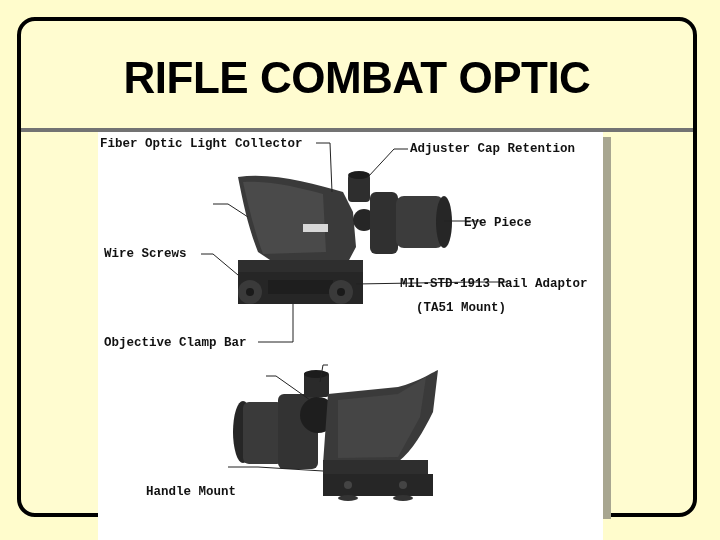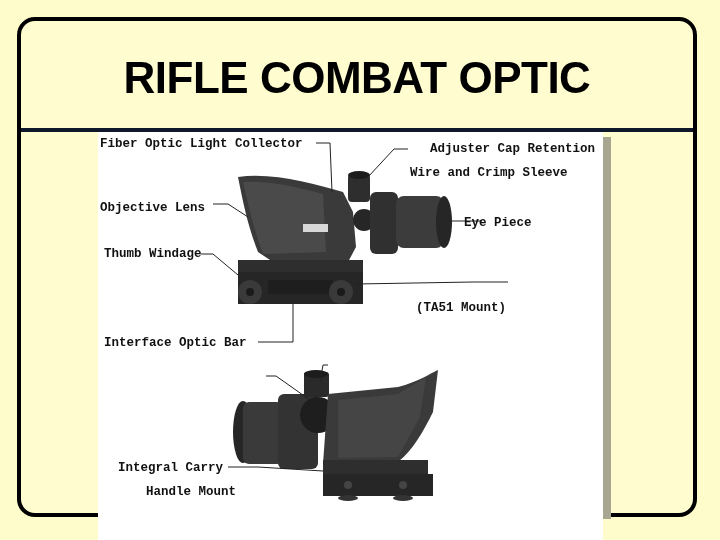--- a/index.html
+++ b/index.html
@@ -5,7 +5,7 @@
   html, body { margin:0; padding:0; }
   body { width:720px; height:540px; background:#fffccc; position:relative; overflow:hidden; font-family:"Liberation Sans", sans-serif; }
   .frame { position:absolute; left:17px; top:17px; width:680px; height:500px; border:4px solid #000; border-radius:18px; box-sizing:border-box; background:#fffcd0; }
-  .title-bar { position:absolute; left:0; top:0; right:0; height:107px; border-bottom:4px solid #0f172a; display:flex; align-items:center; justify-content:center; }
+  .title-bar { position:absolute; left:0; top:0; right:0; height:107px; border-bottom:4px solid #737373; display:flex; align-items:center; justify-content:center; }
   .title { font-family:"Liberation Sans", sans-serif; font-weight:bold; font-size:44px; color:#000; letter-spacing:-0.5px; margin-top:6px; }
   .panel-shadow { position:absolute; left:103px; top:137px; width:508px; height:382px; background:#a8a690; }
   .panel { position:absolute; left:98px; top:132px; width:505px; height:438px; background:#fff; overflow:hidden; }

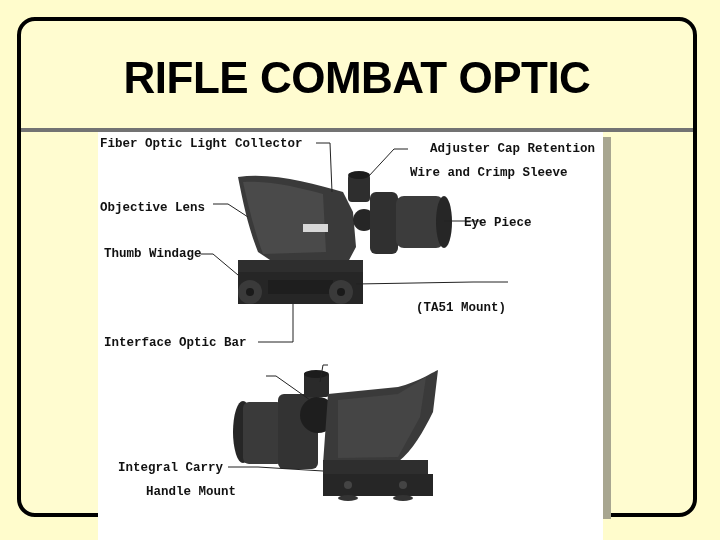--- a/index.html
+++ b/index.html
@@ -84,7 +84,7 @@
   <div class="lbl" style="left:2px; top:69px;">Objective Lens</div>
   <div class="lbl" style="left:6px; top:115px;">Thumb Windage</div>
   <div class="lbl" style="left:6px; top:204px;">Interface Optic Bar</div>
-  <div class="lbl" style="left:312px; top:10px;margin-left:20px;">Adjuster Cap Retention</div>
+  <div class="lbl" style="left:312px; top:10px;">Adjuster Cap Retention</div>
   <div class="lbl" style="left:312px; top:34px;">Wire and Crimp Sleeve</div>
   <div class="lbl" style="left:366px; top:84px;">Eye Piece</div>
   <div class="lbl" style="left:318px; top:169px;">(TA51 Mount)</div>

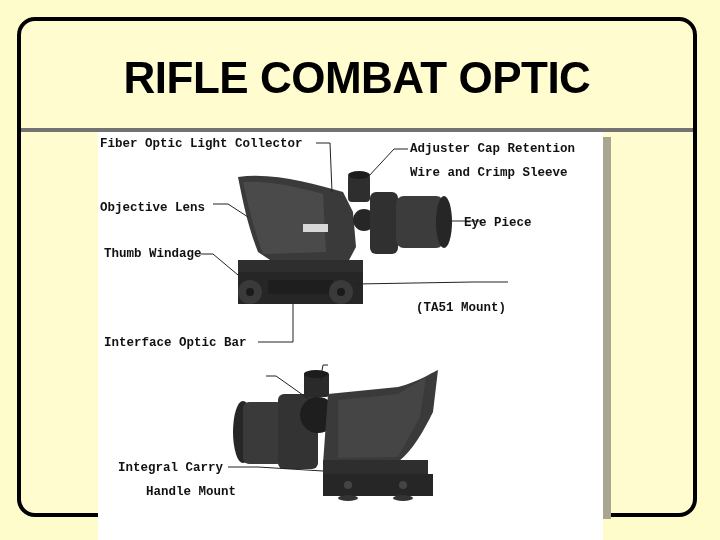--- a/index.html
+++ b/index.html
@@ -85,7 +85,6 @@
   <div class="lbl" style="left:6px; top:115px;">Thumb Windage</div>
   <div class="lbl" style="left:6px; top:204px;">Interface Optic Bar</div>
   <div class="lbl" style="left:312px; top:10px;">Adjuster Cap Retention</div>
-  <div class="lbl" style="left:312px; top:34px;">Wire and Crimp Sleeve</div>
   <div class="lbl" style="left:366px; top:84px;">Eye Piece</div>
   <div class="lbl" style="left:318px; top:169px;">(TA51 Mount)</div>
 

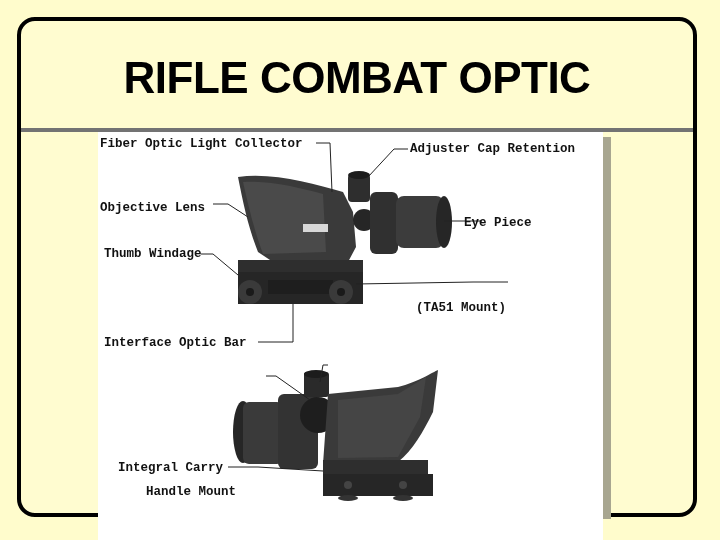--- a/index.html
+++ b/index.html
@@ -81,7 +81,6 @@
   </svg>
 
   <div class="lbl" style="left:2px; top:5px;">Fiber Optic Light Collector</div>
-  <div class="lbl" style="left:2px; top:69px;">Objective Lens</div>
   <div class="lbl" style="left:6px; top:115px;">Thumb Windage</div>
   <div class="lbl" style="left:6px; top:204px;">Interface Optic Bar</div>
   <div class="lbl" style="left:312px; top:10px;">Adjuster Cap Retention</div>

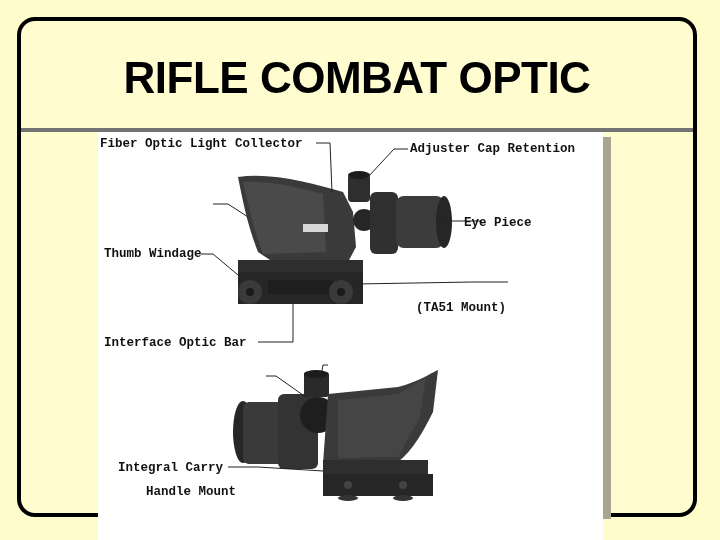--- a/index.html
+++ b/index.html
@@ -81,7 +81,7 @@
   </svg>
 
   <div class="lbl" style="left:2px; top:5px;">Fiber Optic Light Collector</div>
-  <div class="lbl" style="left:6px; top:115px;">Thumb Windage</div>
+  <div class="lbl" style="left:6px; top:115px;">Wire Screws</div>
   <div class="lbl" style="left:6px; top:204px;">Interface Optic Bar</div>
   <div class="lbl" style="left:312px; top:10px;">Adjuster Cap Retention</div>
   <div class="lbl" style="left:366px; top:84px;">Eye Piece</div>

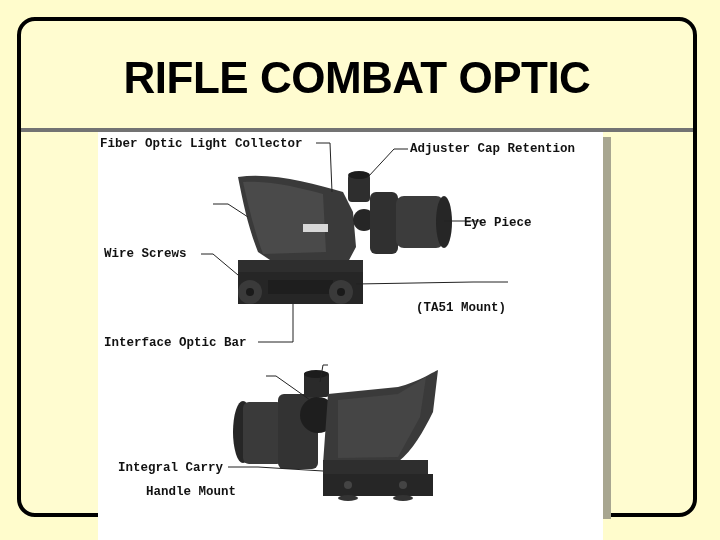--- a/index.html
+++ b/index.html
@@ -85,6 +85,7 @@
   <div class="lbl" style="left:6px; top:204px;">Interface Optic Bar</div>
   <div class="lbl" style="left:312px; top:10px;">Adjuster Cap Retention</div>
   <div class="lbl" style="left:366px; top:84px;">Eye Piece</div>
+  <div class="lbl" style="left:302px; top:145px;">MIL-STD-1913 Rail Adaptor</div>
   <div class="lbl" style="left:318px; top:169px;">(TA51 Mount)</div>
 
   <div class="lbl" style="left:20px; top:329px;">Integral Carry</div>

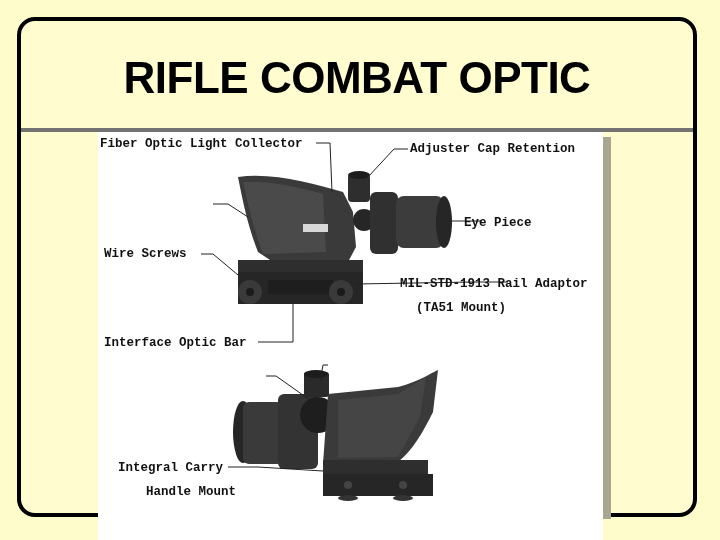--- a/index.html
+++ b/index.html
@@ -82,7 +82,7 @@
 
   <div class="lbl" style="left:2px; top:5px;">Fiber Optic Light Collector</div>
   <div class="lbl" style="left:6px; top:115px;">Wire Screws</div>
-  <div class="lbl" style="left:6px; top:204px;">Interface Optic Bar</div>
+  <div class="lbl" style="left:6px; top:204px;">Objective Clamp Bar</div>
   <div class="lbl" style="left:312px; top:10px;">Adjuster Cap Retention</div>
   <div class="lbl" style="left:366px; top:84px;">Eye Piece</div>
   <div class="lbl" style="left:302px; top:145px;">MIL-STD-1913 Rail Adaptor</div>

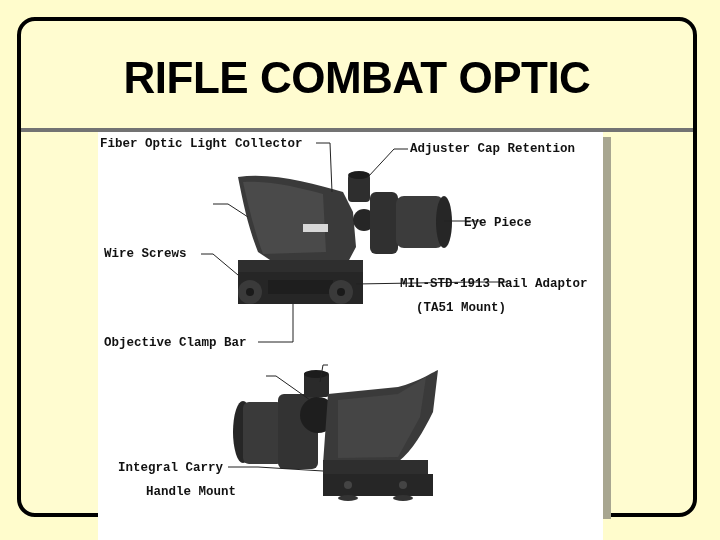--- a/index.html
+++ b/index.html
@@ -88,7 +88,6 @@
   <div class="lbl" style="left:302px; top:145px;">MIL-STD-1913 Rail Adaptor</div>
   <div class="lbl" style="left:318px; top:169px;">(TA51 Mount)</div>
 
-  <div class="lbl" style="left:20px; top:329px;">Integral Carry</div>
   <div class="lbl" style="left:48px; top:353px;">Handle Mount</div>
 </div>
 

